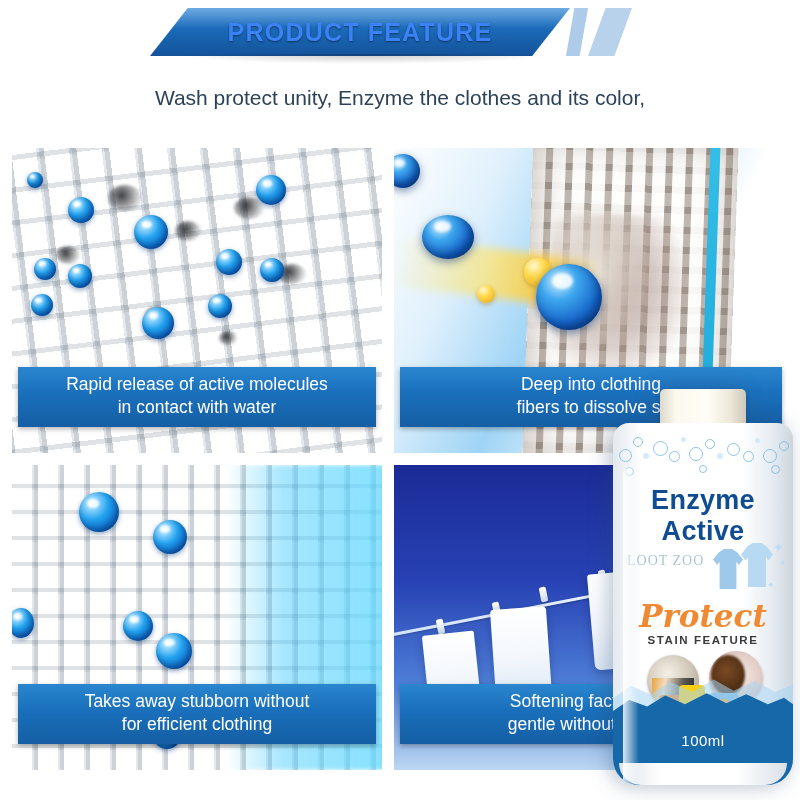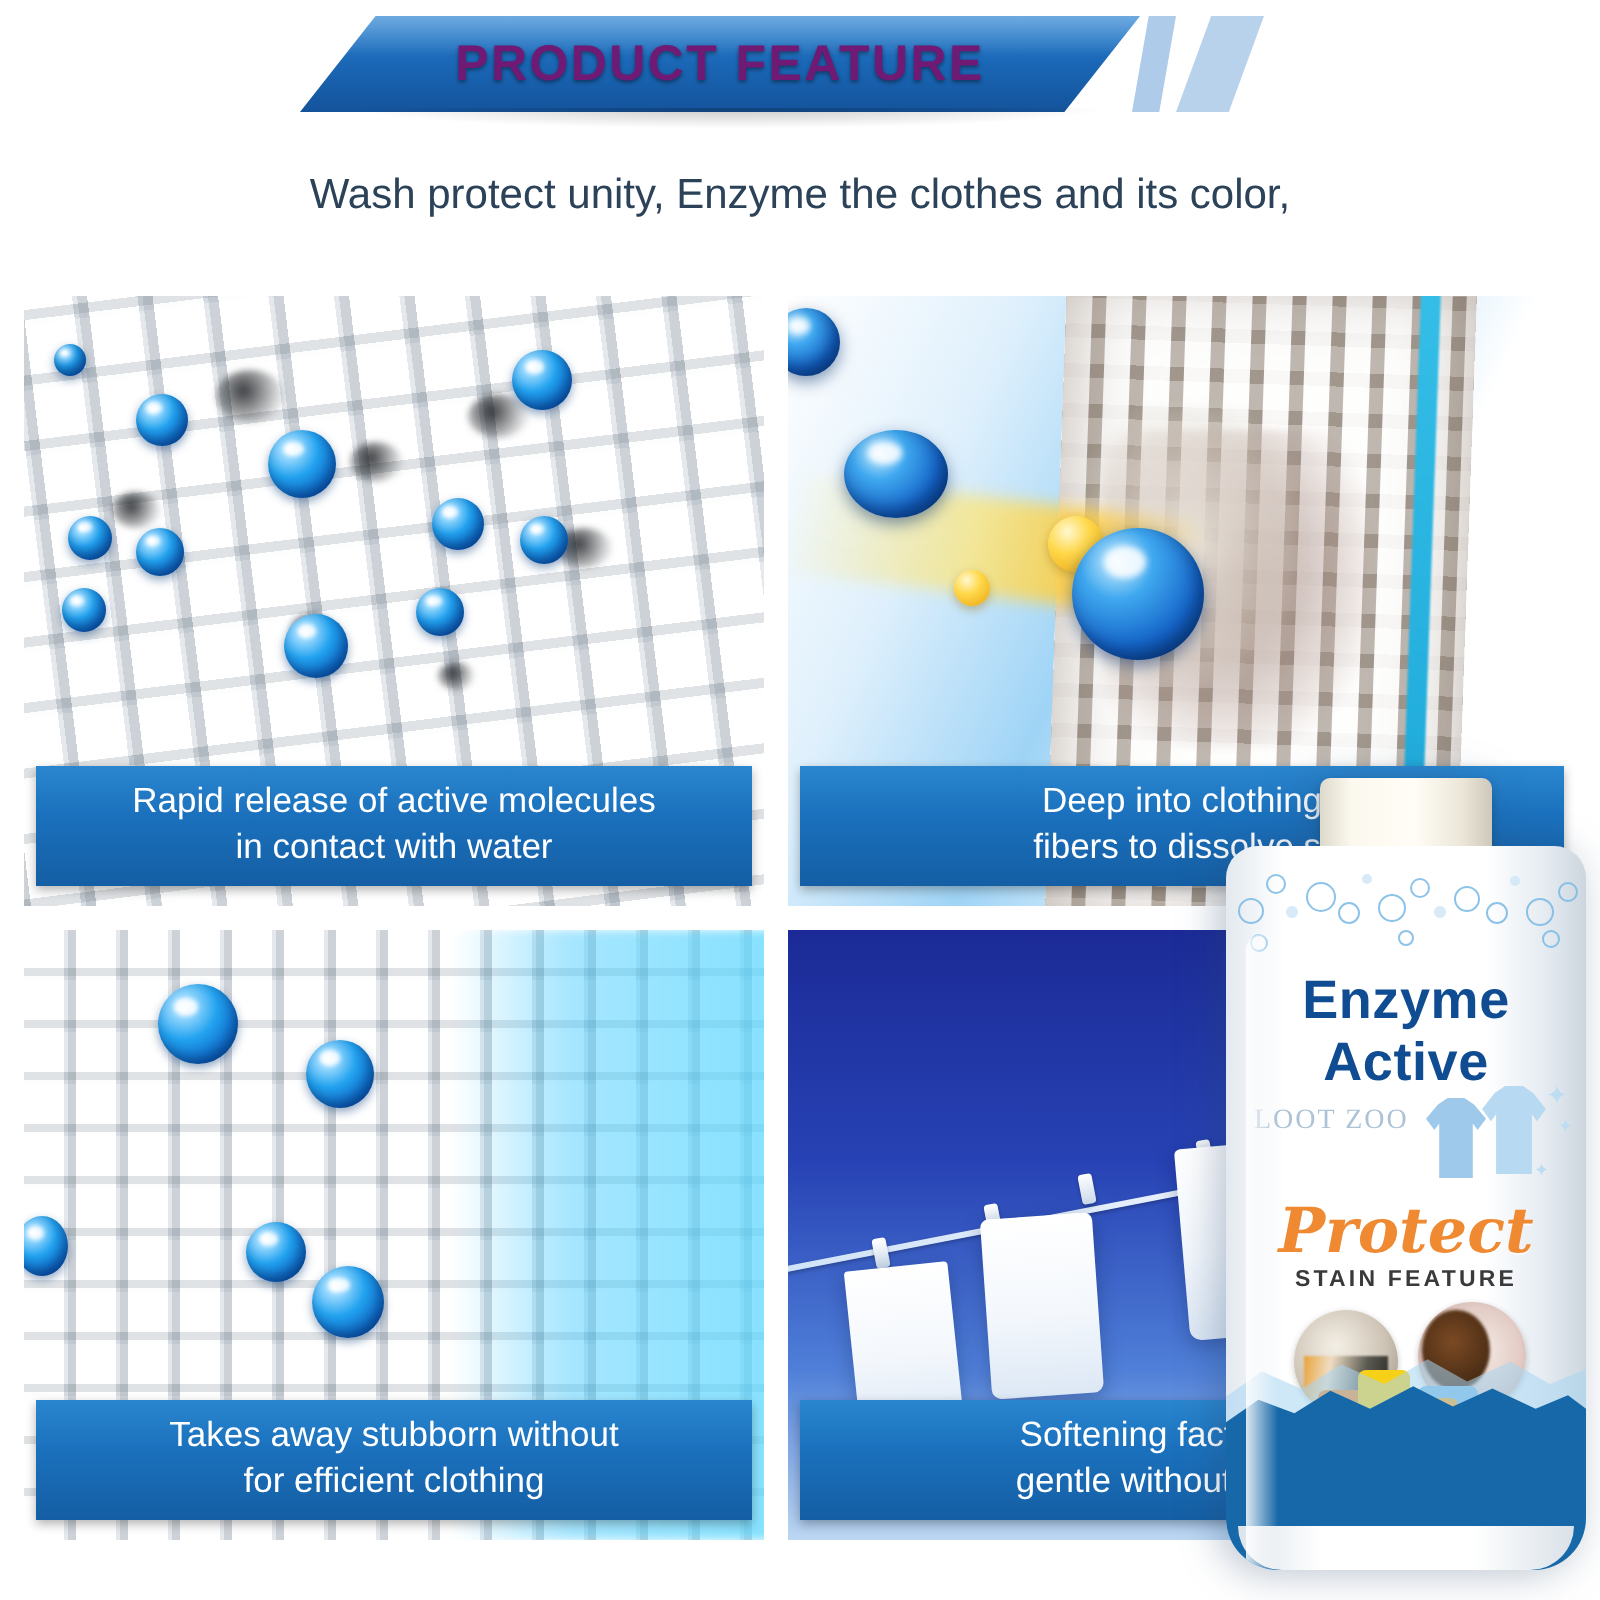--- a/index.html
+++ b/index.html
@@ -27,7 +27,7 @@
   .banner-title{
     position:absolute;left:150px;top:0;width:420px;height:48px;
     display:flex;align-items:center;justify-content:center;
-    color:#701a75;font-size:25px;font-weight:bold;letter-spacing:1.2px;
+    color:#3b82f6;font-size:25px;font-weight:bold;letter-spacing:1.2px;
     text-shadow:0 1px 2px rgba(0,0,0,.45);
     font-family:"Liberation Sans", sans-serif;
   }

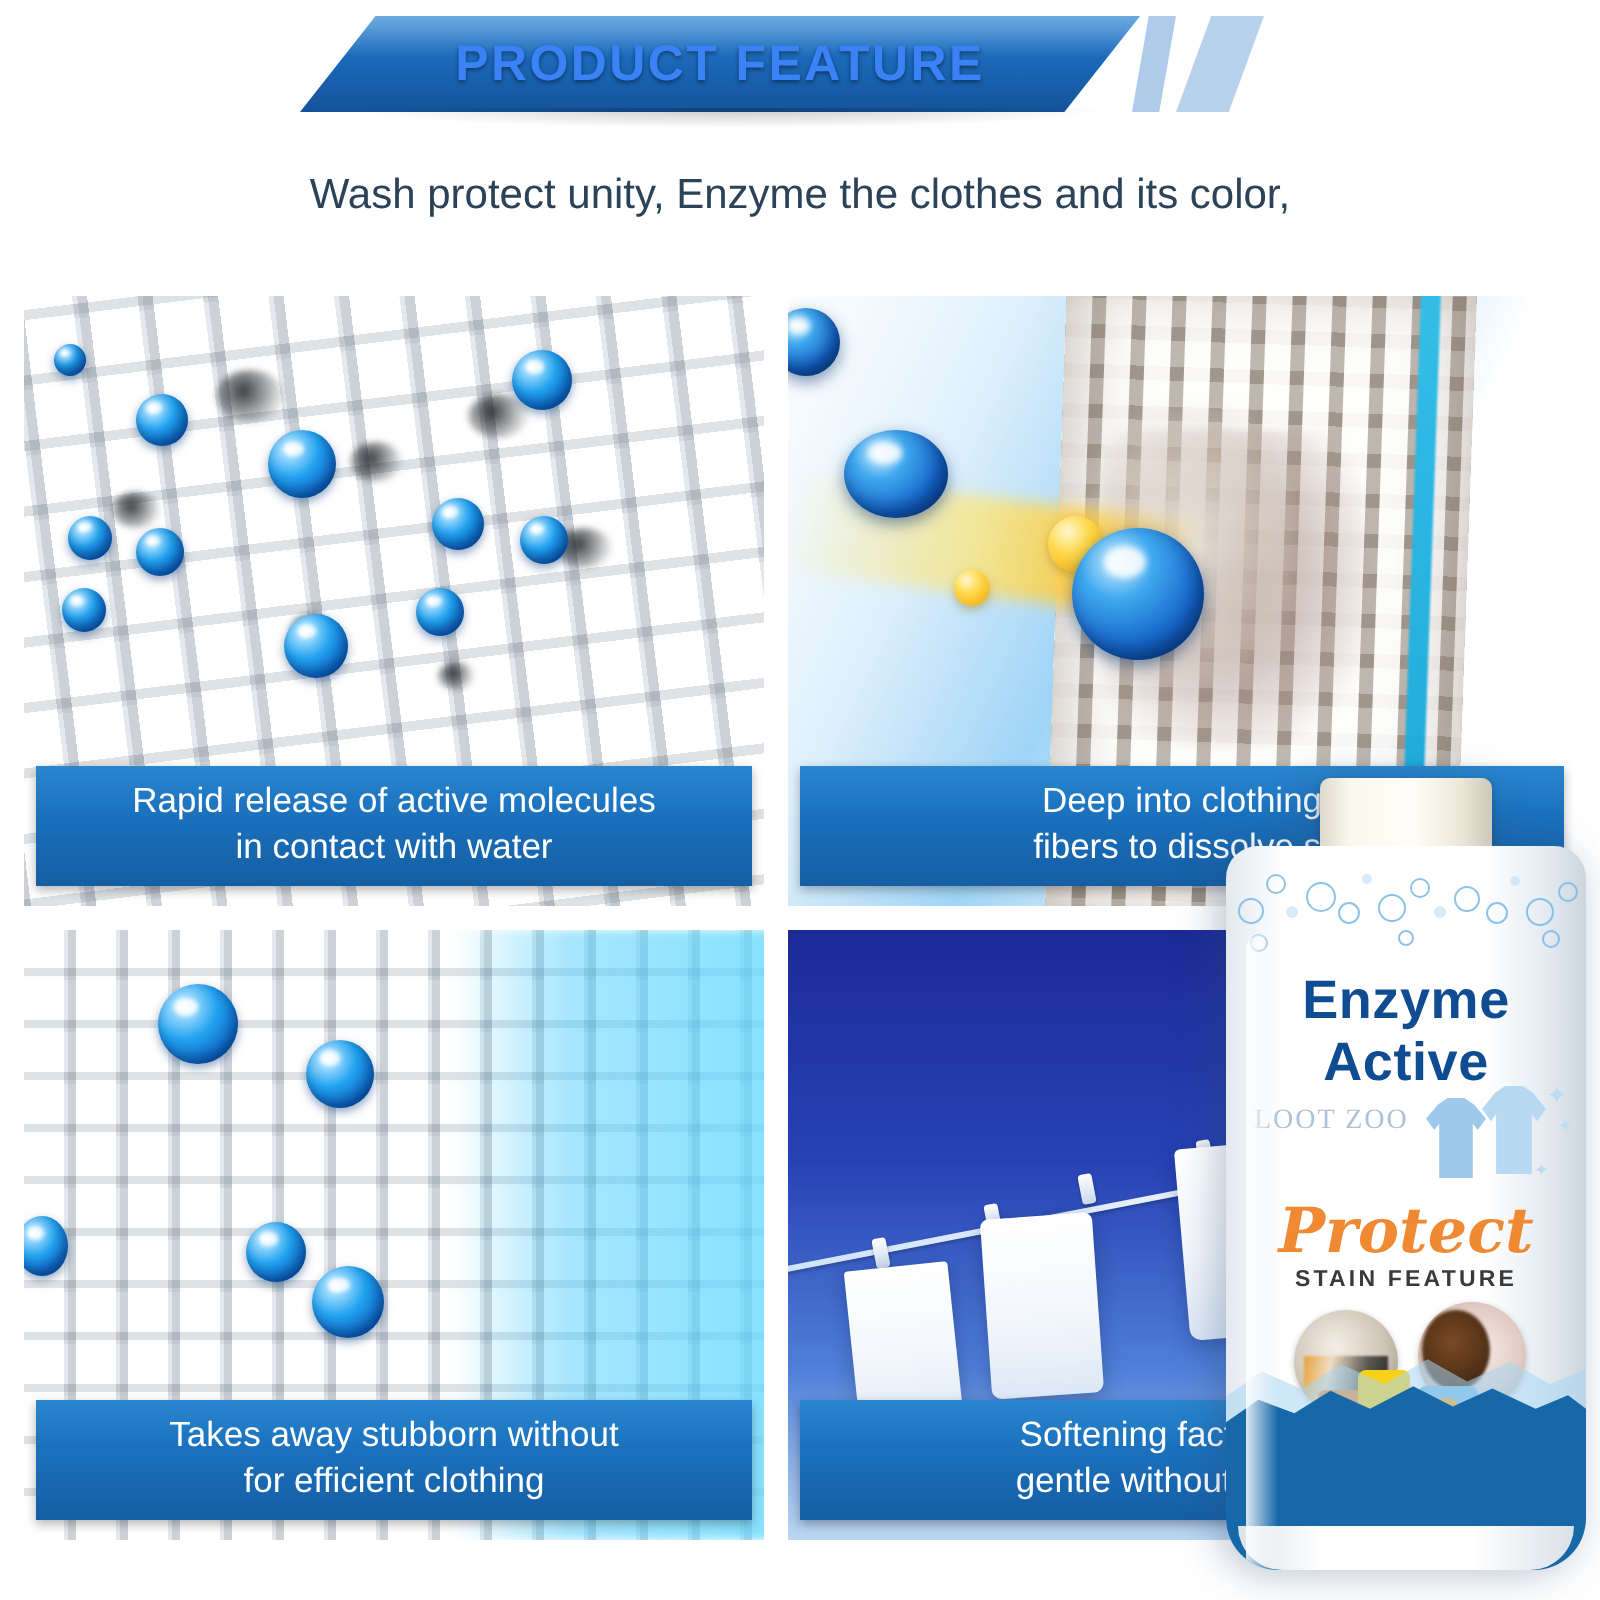--- a/index.html
+++ b/index.html
@@ -171,7 +171,7 @@
     padding:6px 4px 8px;
     box-shadow:0 2px 5px rgba(0,0,0,.3);
   }
-  .cap-pos{bottom:10px;}
+  .cap-pos{bottom:26px;}
   .caption .clip{display:block;white-space:nowrap;overflow:hidden;text-overflow:clip;}
 
   

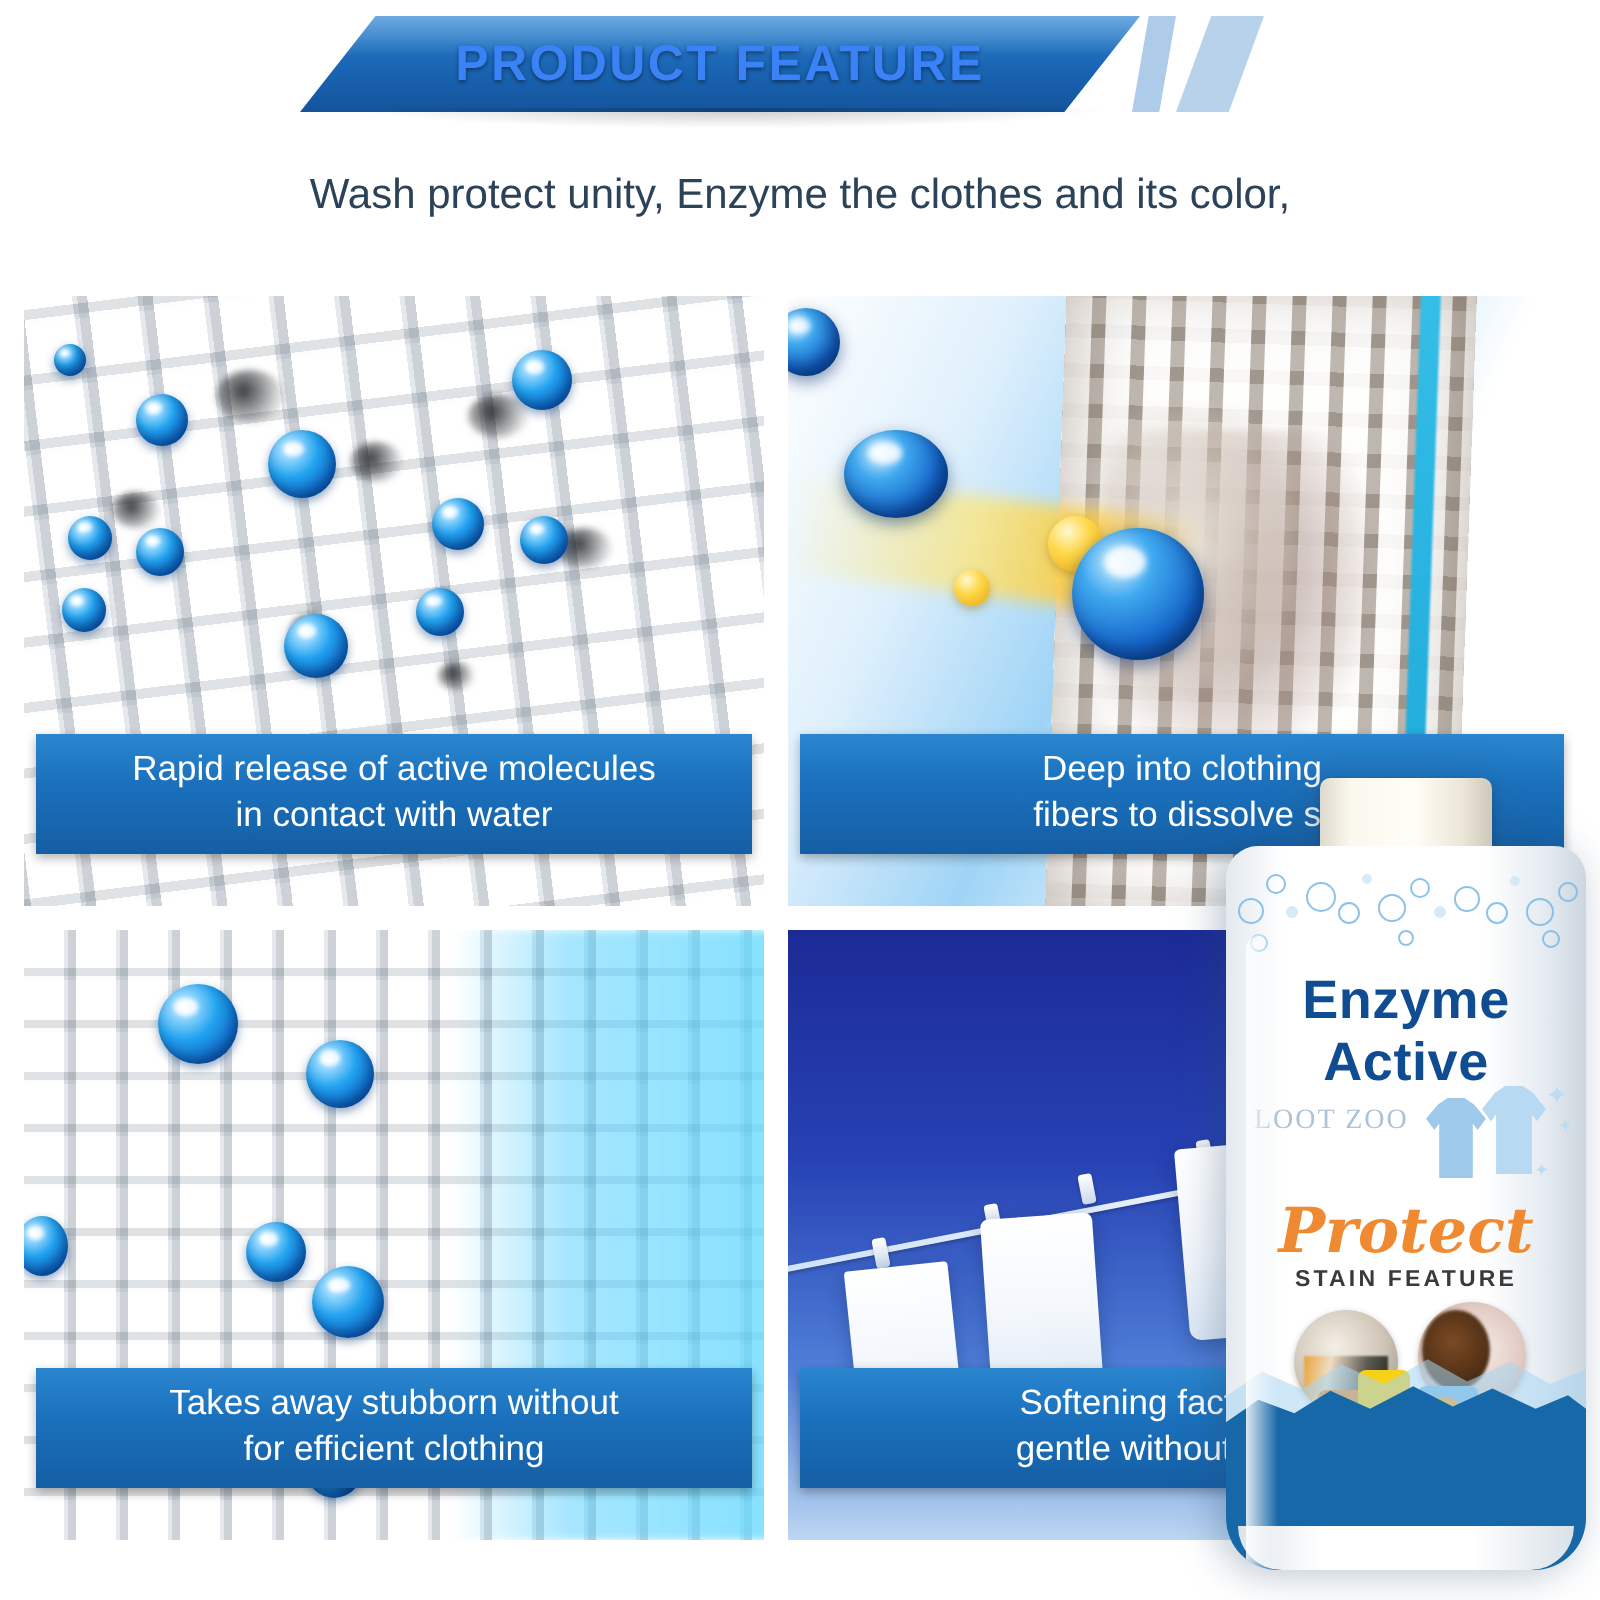--- a/index.html
+++ b/index.html
@@ -447,6 +447,7 @@
 
       <div class="wave-lt"></div>
       <div class="wave"></div>
+      <div class="volume">100ml</div>
       <div class="bottle-base"></div>
       <div class="bottle-hl"></div>
     </div>

